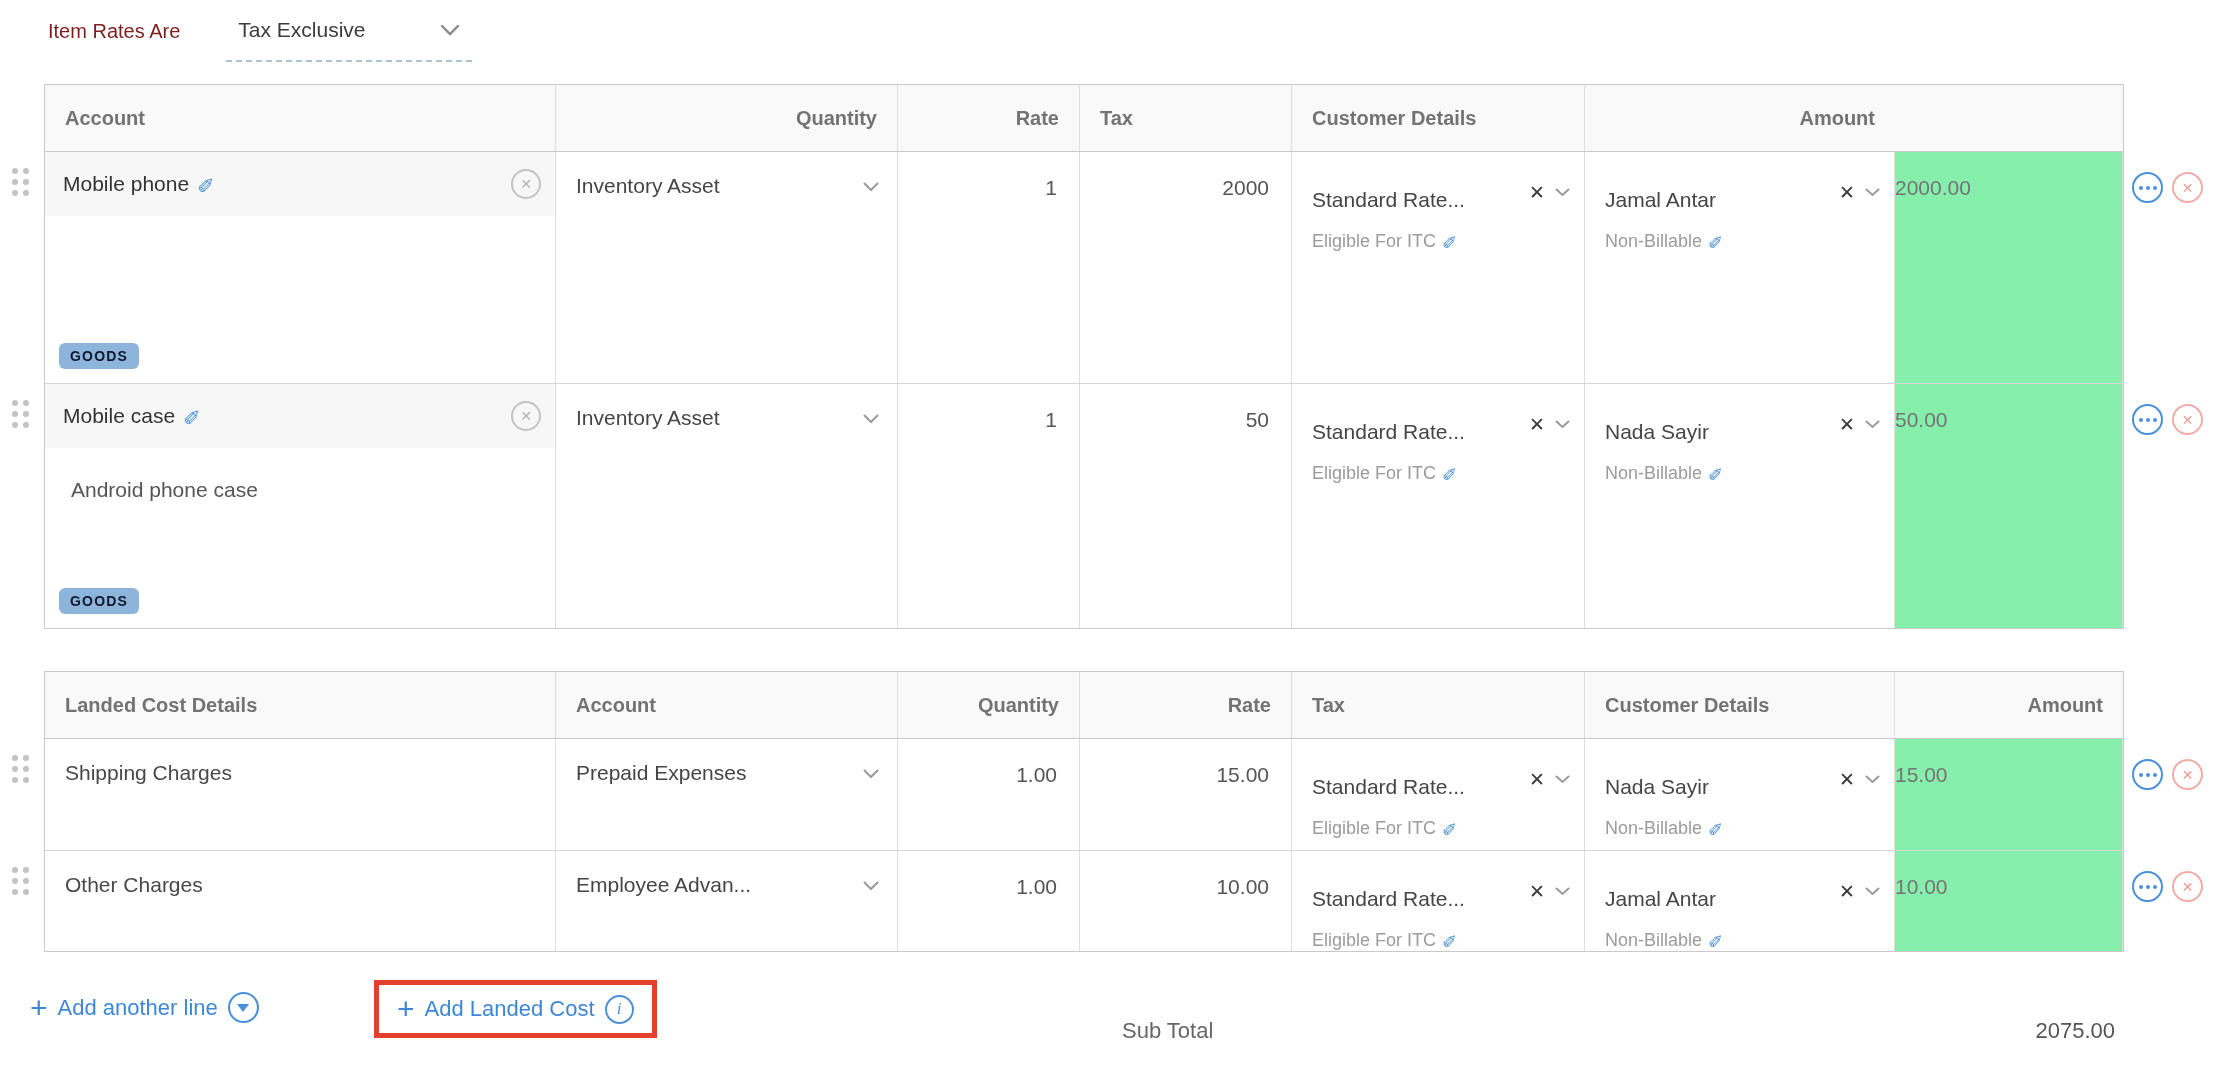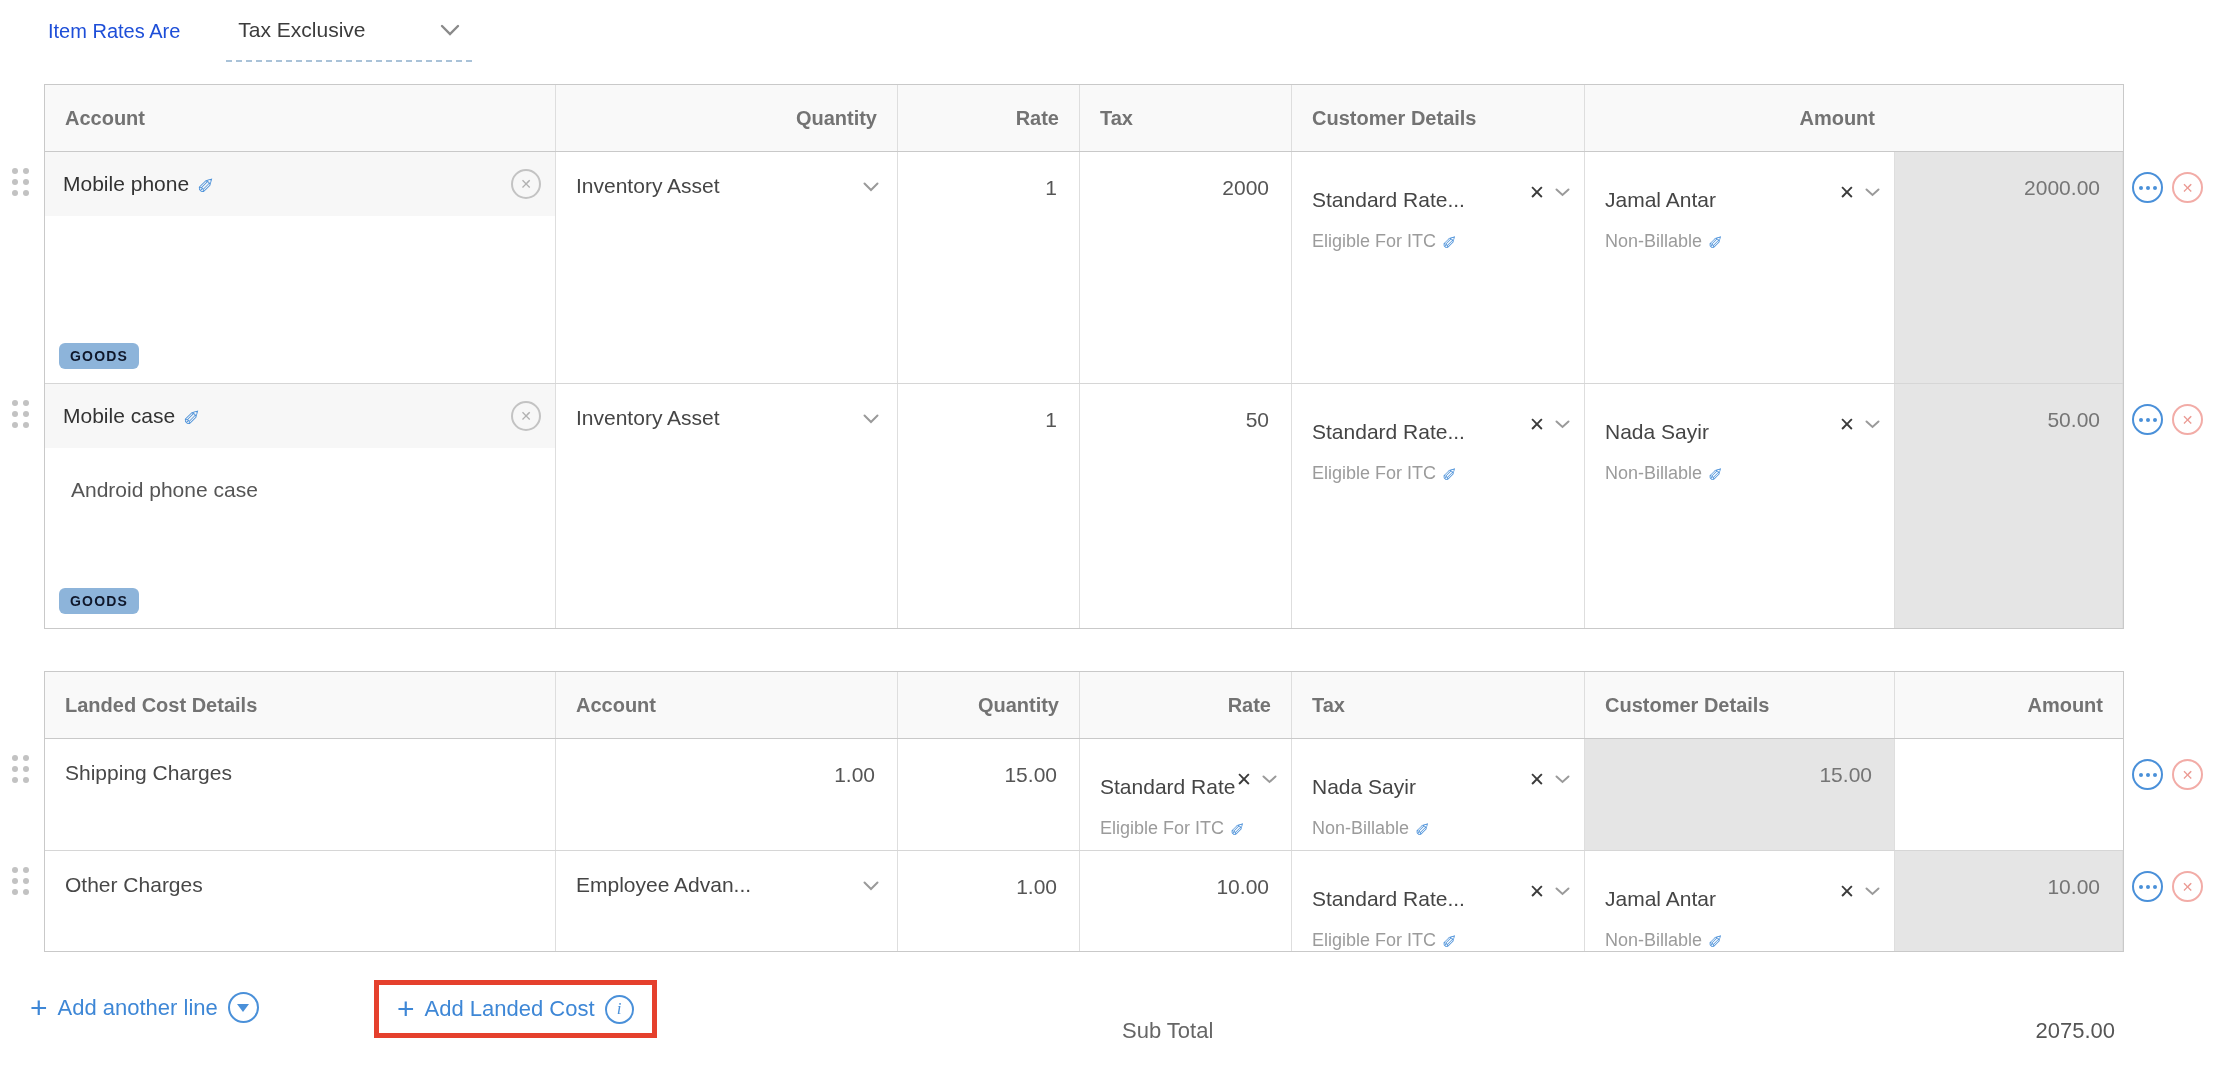--- a/index.html
+++ b/index.html
@@ -9,7 +9,7 @@
 
   
   .topbar { display:flex; align-items:flex-start; padding:16px 0 0 48px; height:84px; }
-  .rates-label { font-size:20px; color:#1d4ed8; padding-top:4px;text-align:center; }
+  .rates-label { font-size:20px; color:#7f1d1d; padding-top:4px;text-align:center; }
   .tax-select { margin-left:46px; width:246px; display:flex; align-items:center; justify-content:space-between;
                 padding:2px 12px 18px 12px; border-bottom:2px dashed #a9c2d8; cursor:pointer; }
   .tax-select .val { font-size:21px; color:#3c3c3c; }

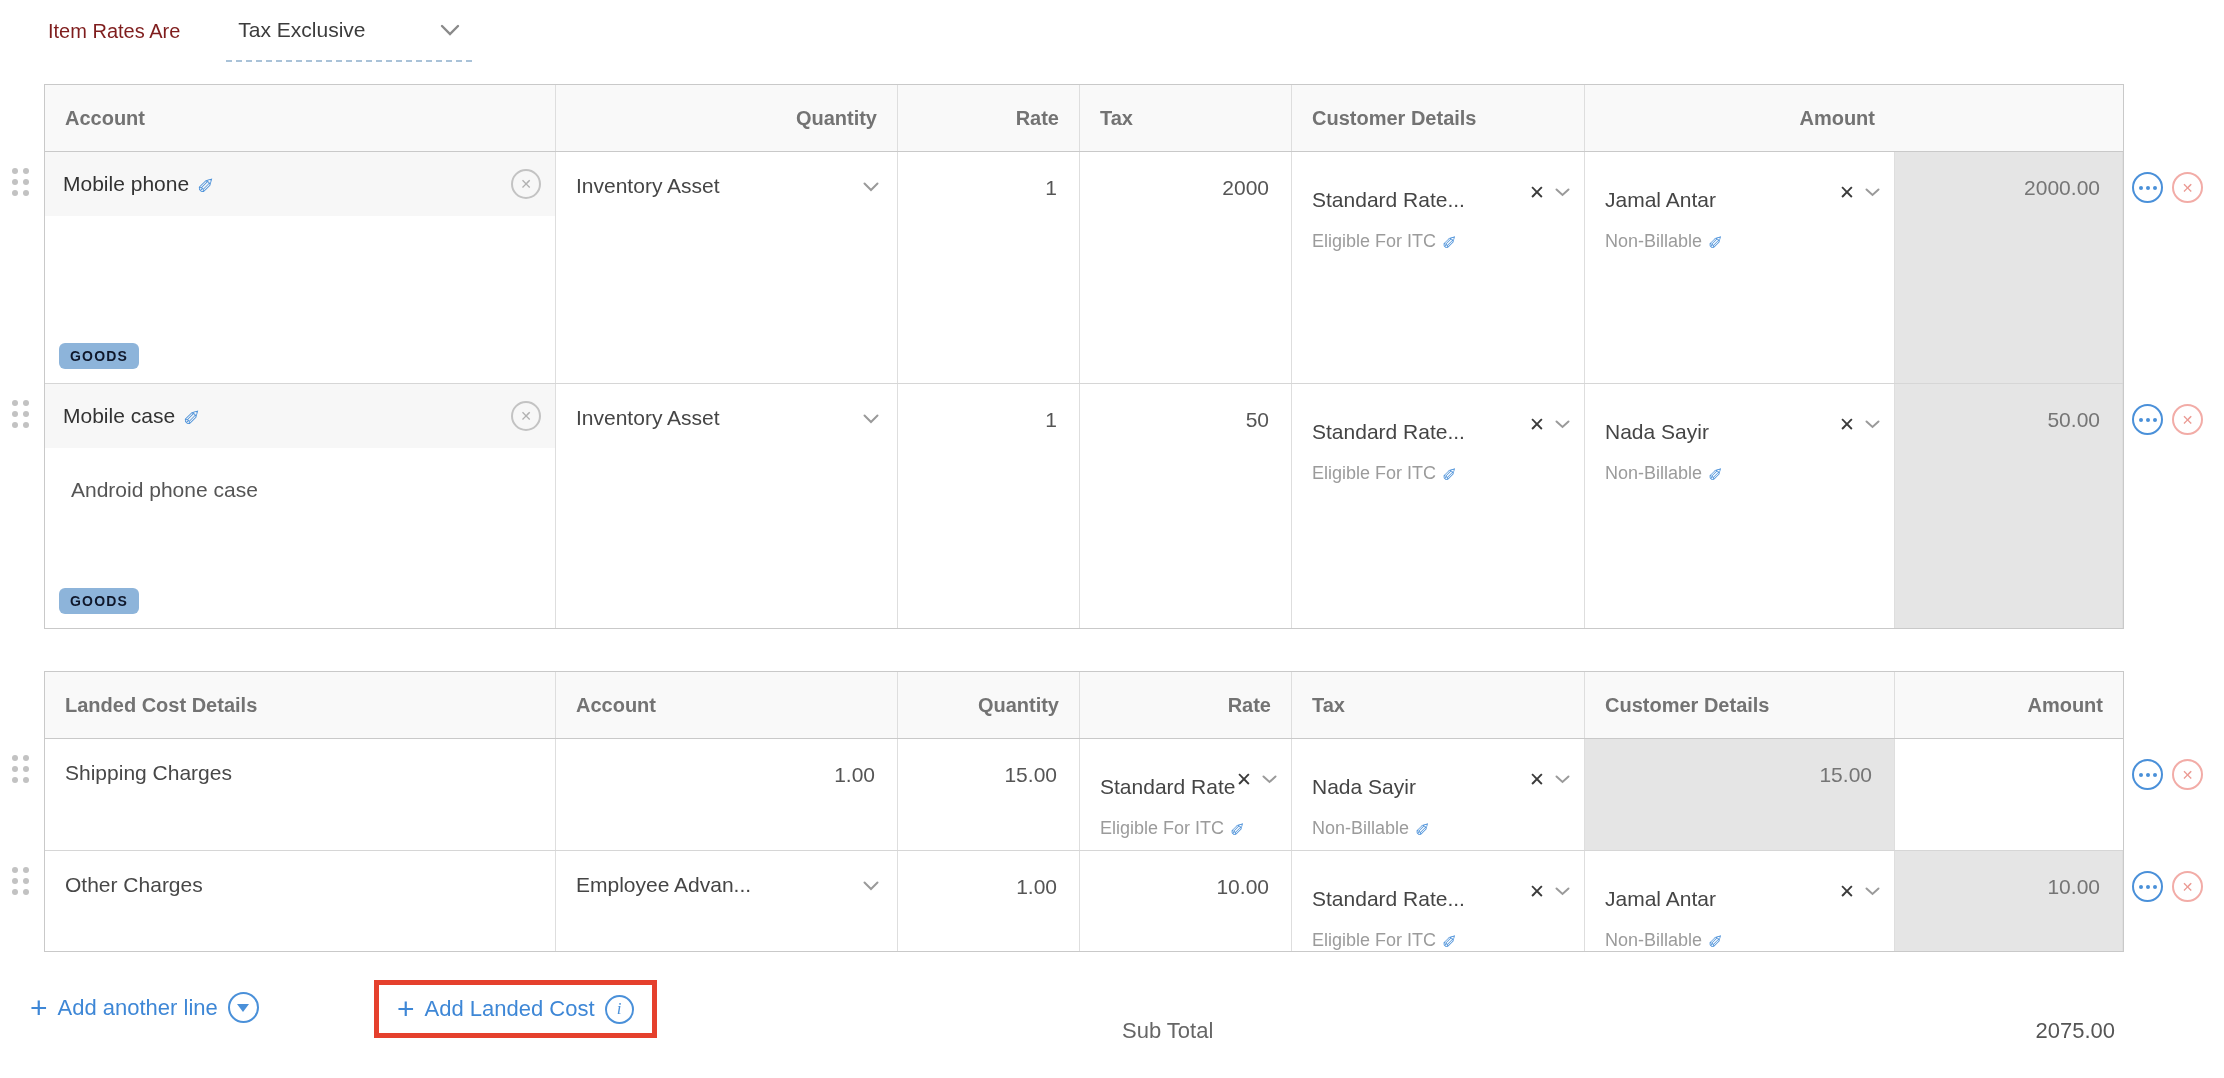--- a/index.html
+++ b/index.html
@@ -49,7 +49,7 @@
   .acct .chev { margin-top:8px; }
 
   .num { padding:24px 22px 0 0; text-align:right; font-size:21px; color:#555; }
-  .amt { background:#e5e5e5; padding:24px 22px 0 0; text-align:right; font-size:21px; color:#757575; }
+  .amt { background:#86efac; padding:24px 22px 0 0; text-align:left; font-size:21px; color:#757575; }
 
   .selline { display:flex; align-items:center; padding:20px 14px 0 20px; cursor:pointer; }
   .selline .tx { font-size:21px; color:#454545; white-space:nowrap; overflow:hidden;margin-top:16px; }

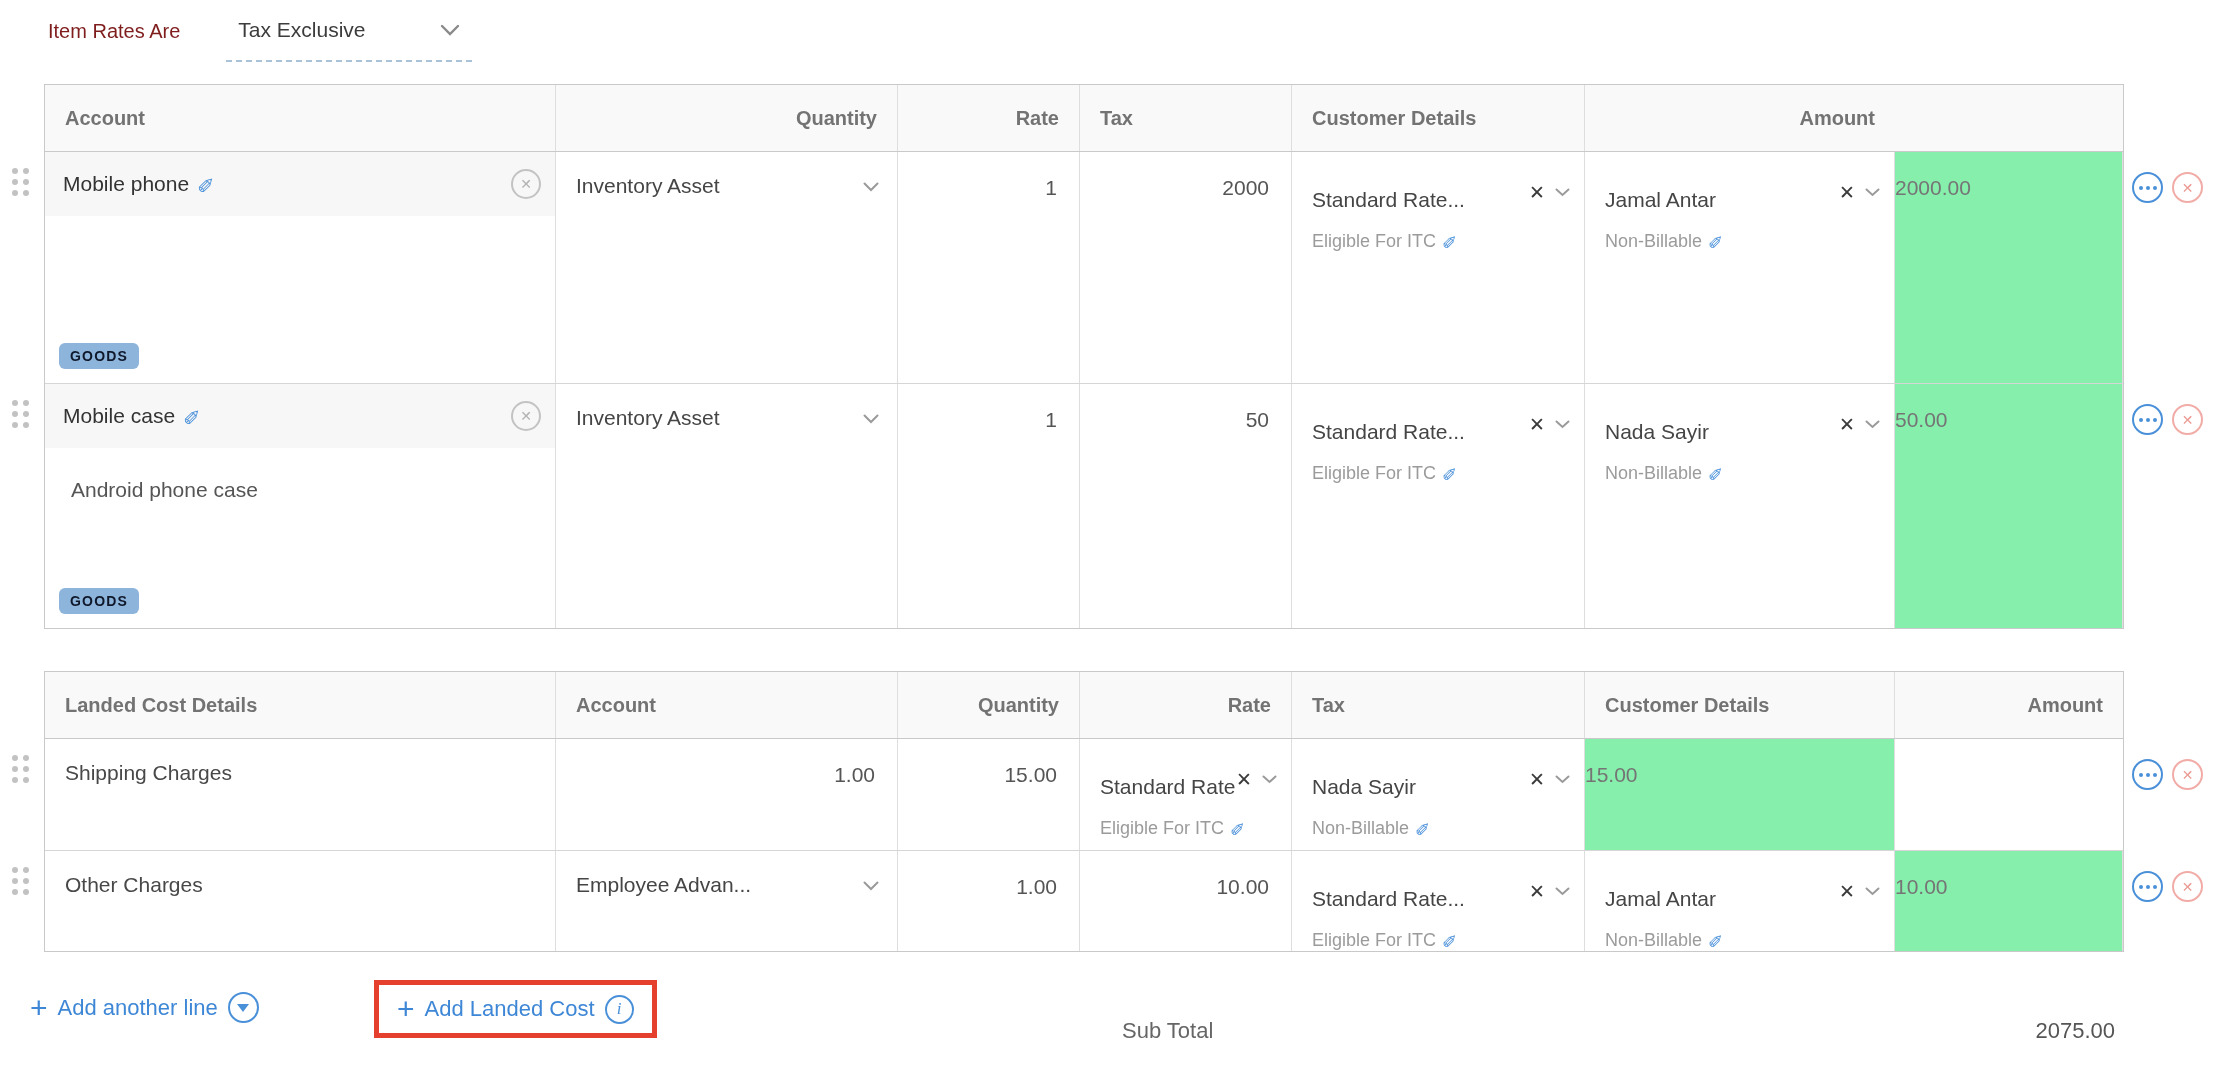--- a/index.html
+++ b/index.html
@@ -264,6 +264,12 @@
           <i></i>
         </span>
       <div class="cell plain-name">Shipping Charges</div>
+      <div class="cell acct">
+        <span class="tx">Prepaid Expenses</span>
+        <span class="chev"><svg width="16" height="10" viewBox="0 0 16 10">
+              <polyline points="1.5,1.5 8,8 14.5,1.5" stroke="#9a9a9a" stroke-width="2" fill="none" stroke-linecap="round"></polyline>
+            </svg></span>
+      </div>
       <div class="cell num">1.00</div>
       <div class="cell num">15.00</div>
       <div class="cell">

